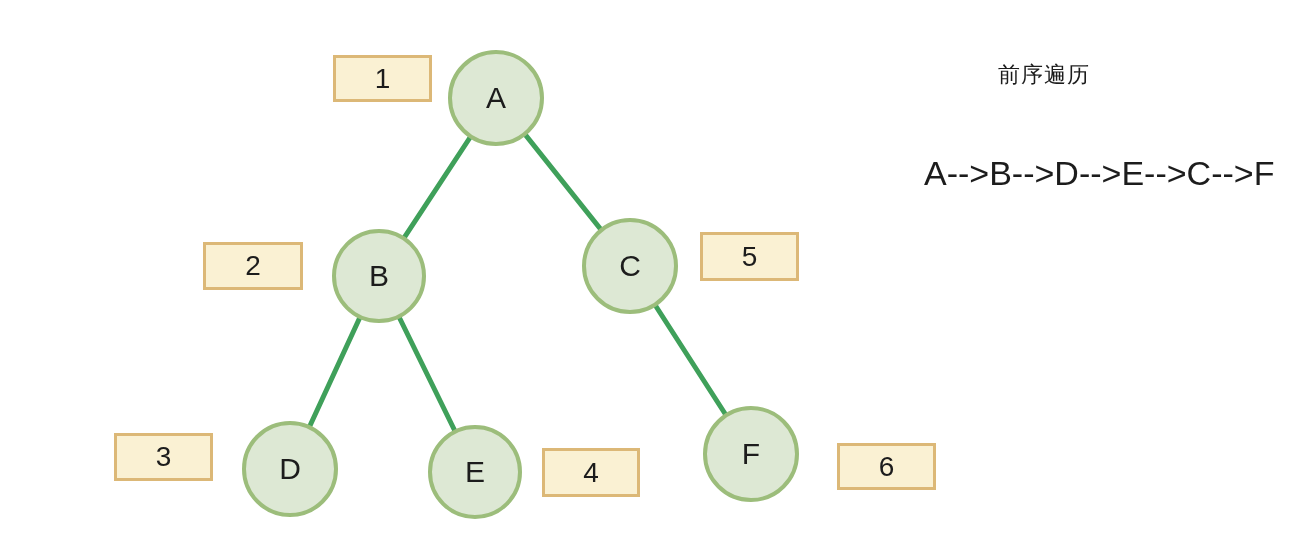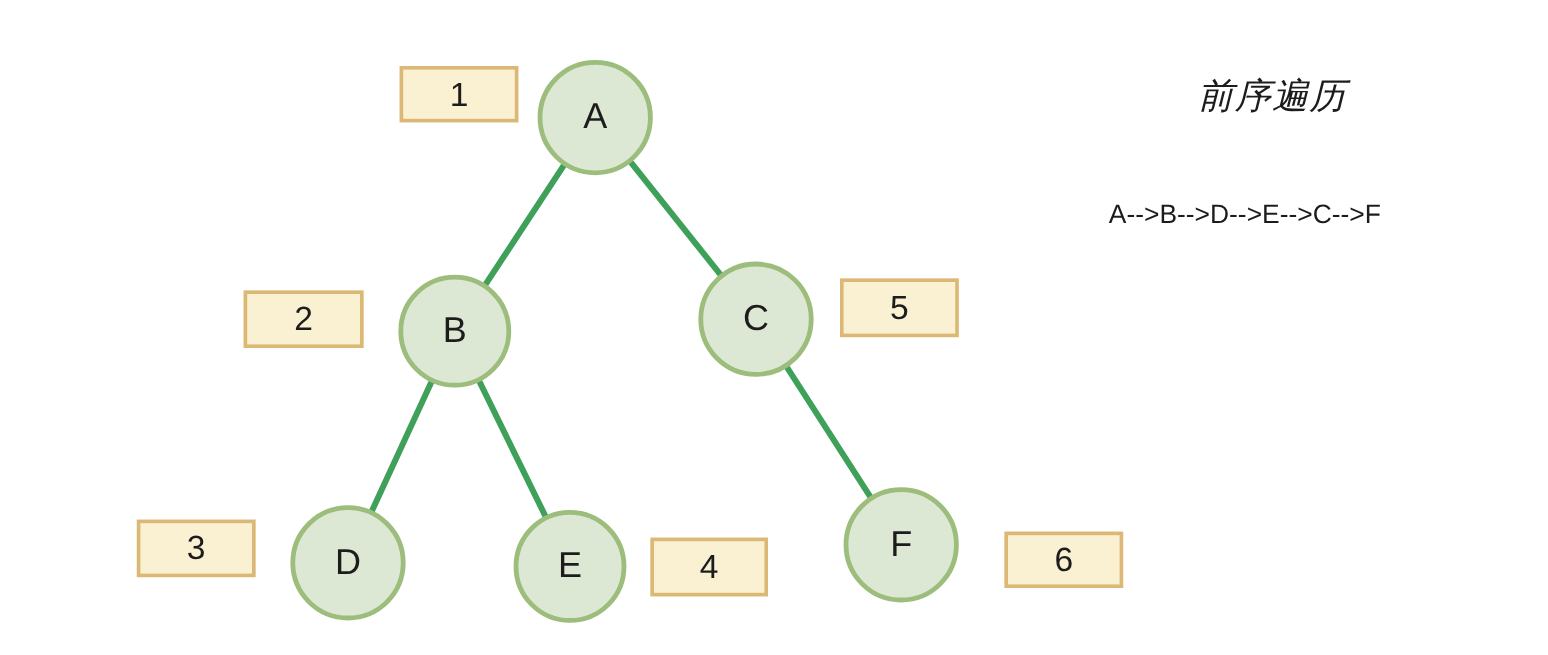--- a/index.html
+++ b/index.html
@@ -50,10 +50,9 @@
   .annotation-title{
     position:absolute;
     left:998px;top:60px;
-    font-size:30px;
+    font-size:22px;
     letter-spacing:1px;
     white-space:nowrap;
-    font-style:italic;
   }
   .annotation-sequence{
     position:absolute;

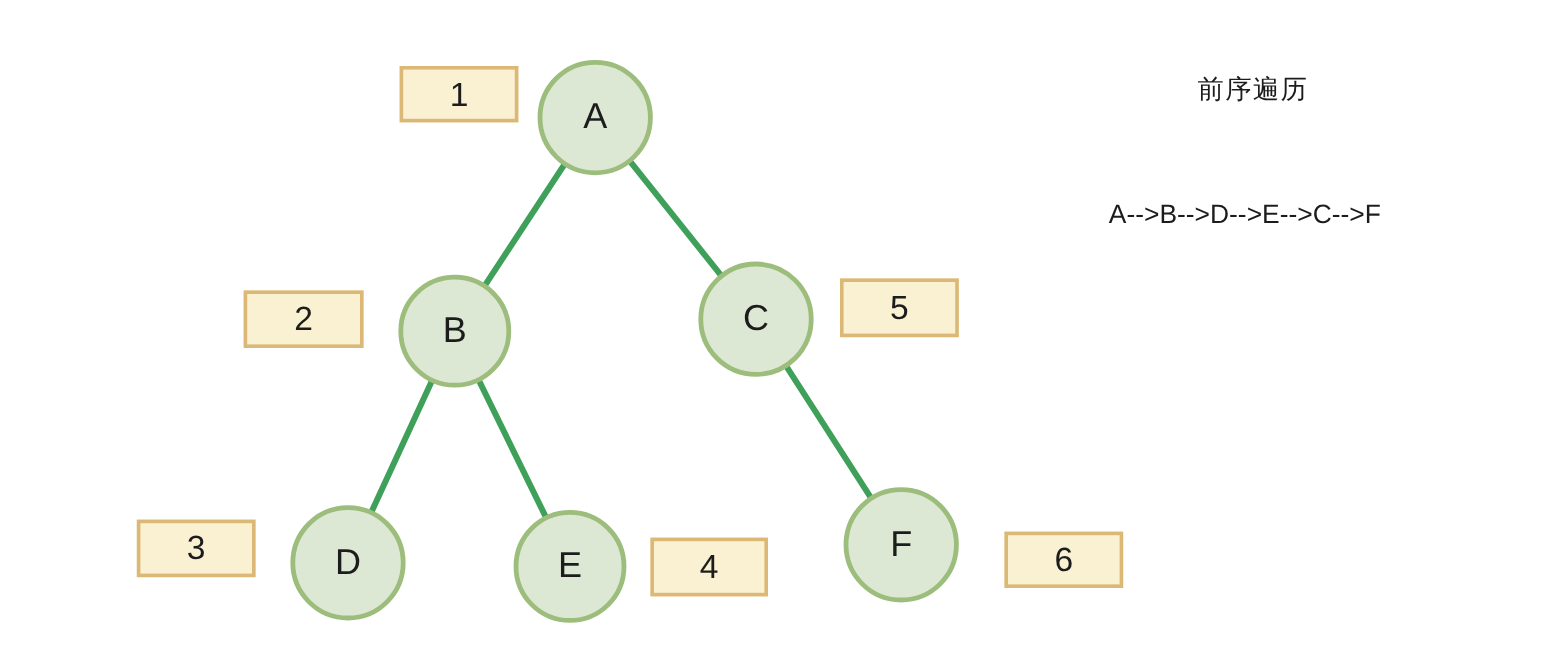--- a/index.html
+++ b/index.html
@@ -56,8 +56,8 @@
   }
   .annotation-sequence{
     position:absolute;
-    left:924px;top:166px;
-    font-size:22px;
+    left:924px;top:154px;
+    font-size:34px;
     white-space:nowrap;
   }
 </style>

